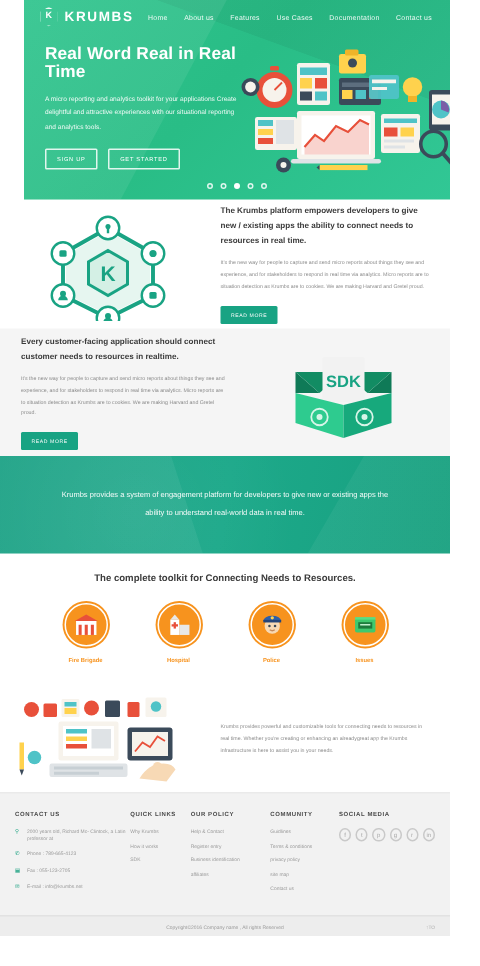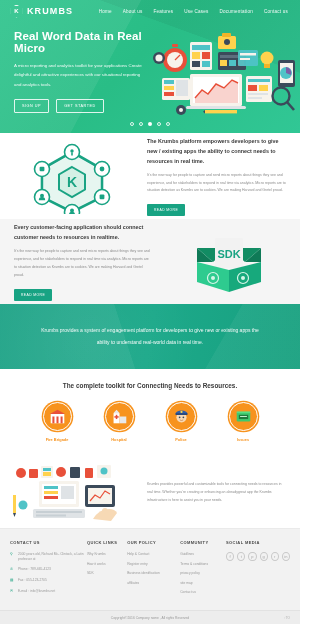--- a/index.html
+++ b/index.html
@@ -17,6 +17,7 @@
   .hero {
     position:relative; height:133px; overflow:hidden;
     background:linear-gradient(135deg,#2fc48d 0%,#29bd86 45%,#31c795 100%);
+    margin-left:16px;
   }
   .hero:before{
     content:""; position:absolute; inset:0;

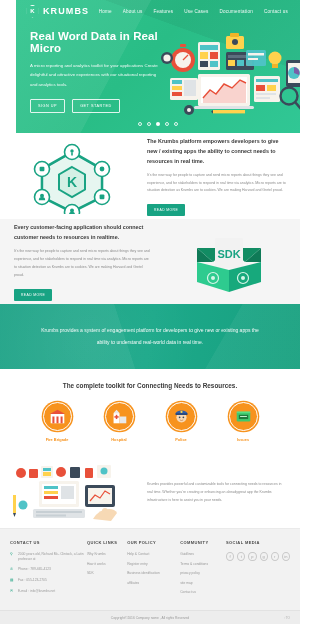--- a/index.html
+++ b/index.html
@@ -156,7 +156,7 @@
 
     <div class="hero-body">
       <div class="hero-copy">
-        <div class="hero-title">Real Word Data in Real Micro</div>
+        <div class="hero-title">Real Word Real in Real Time</div>
         <div class="hero-sub">A micro reporting and analytics toolkit  for your applications Create delightful and attractive experiences with our situational reporting and analytics tools.</div>
         <div class="hero-btns">
           <button class="btn-ghost">SIGN UP</button>

